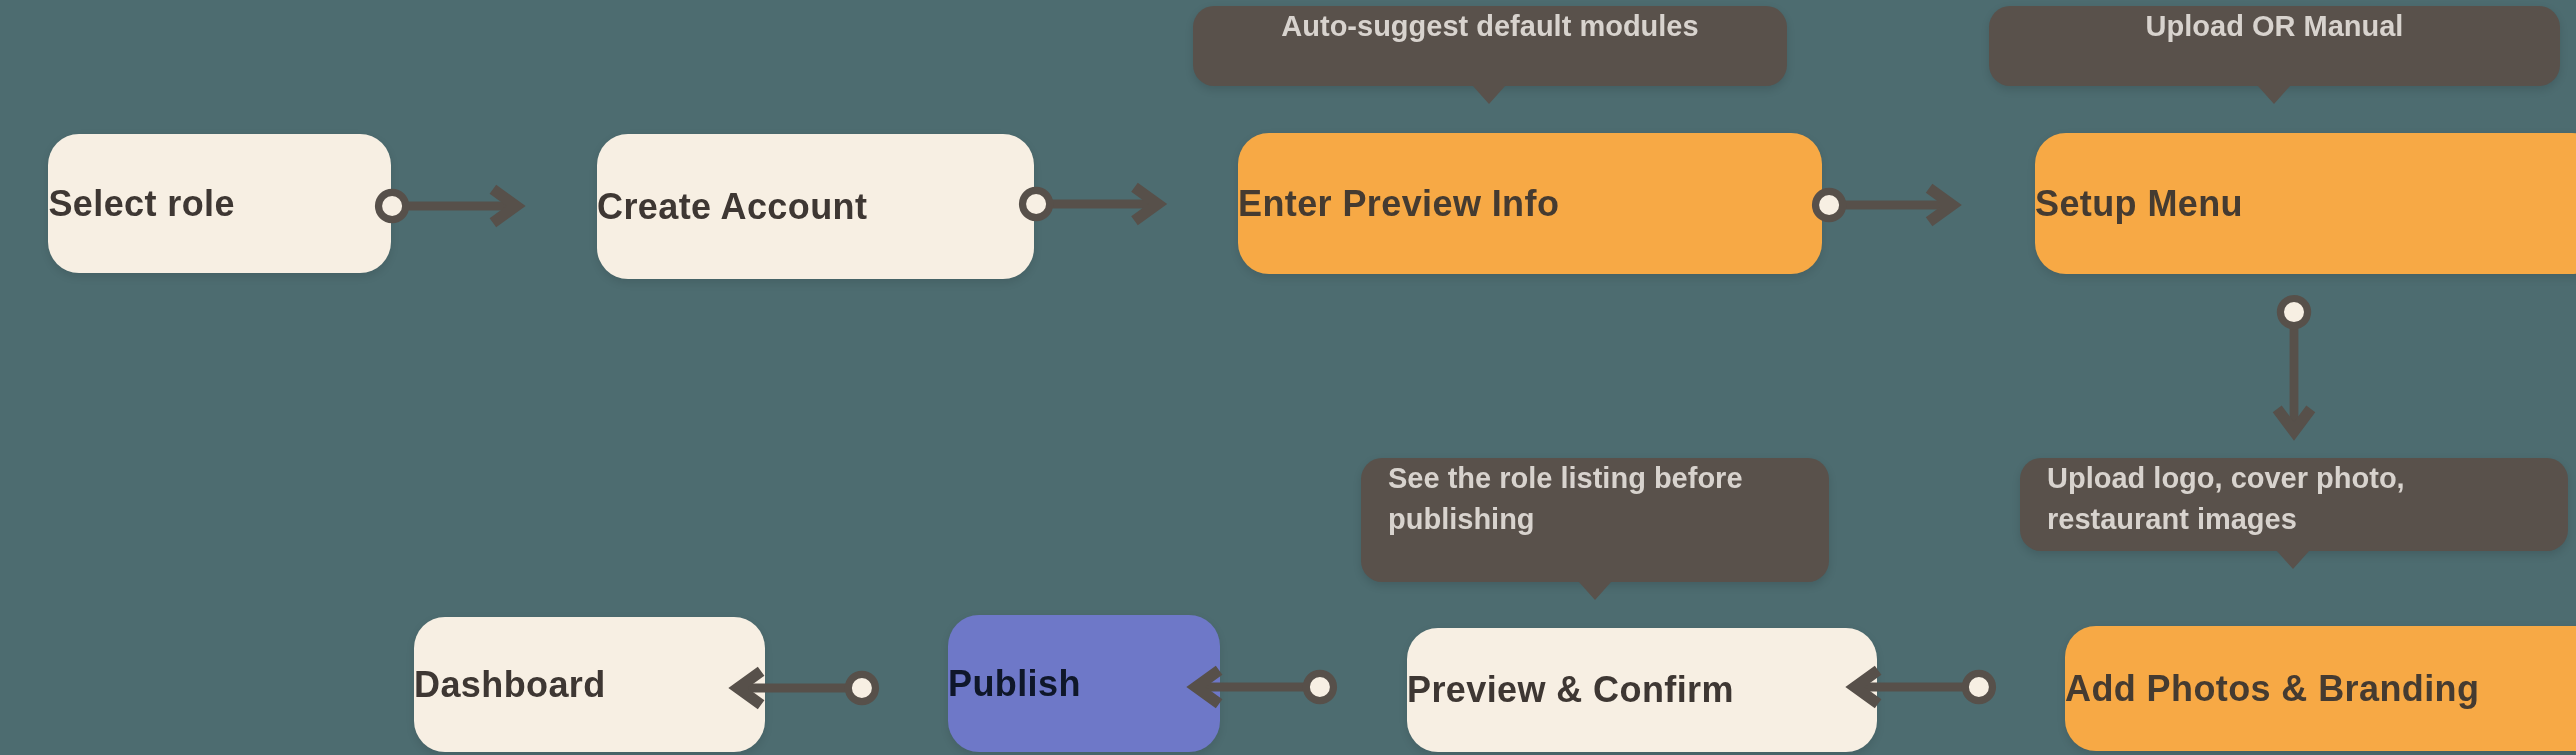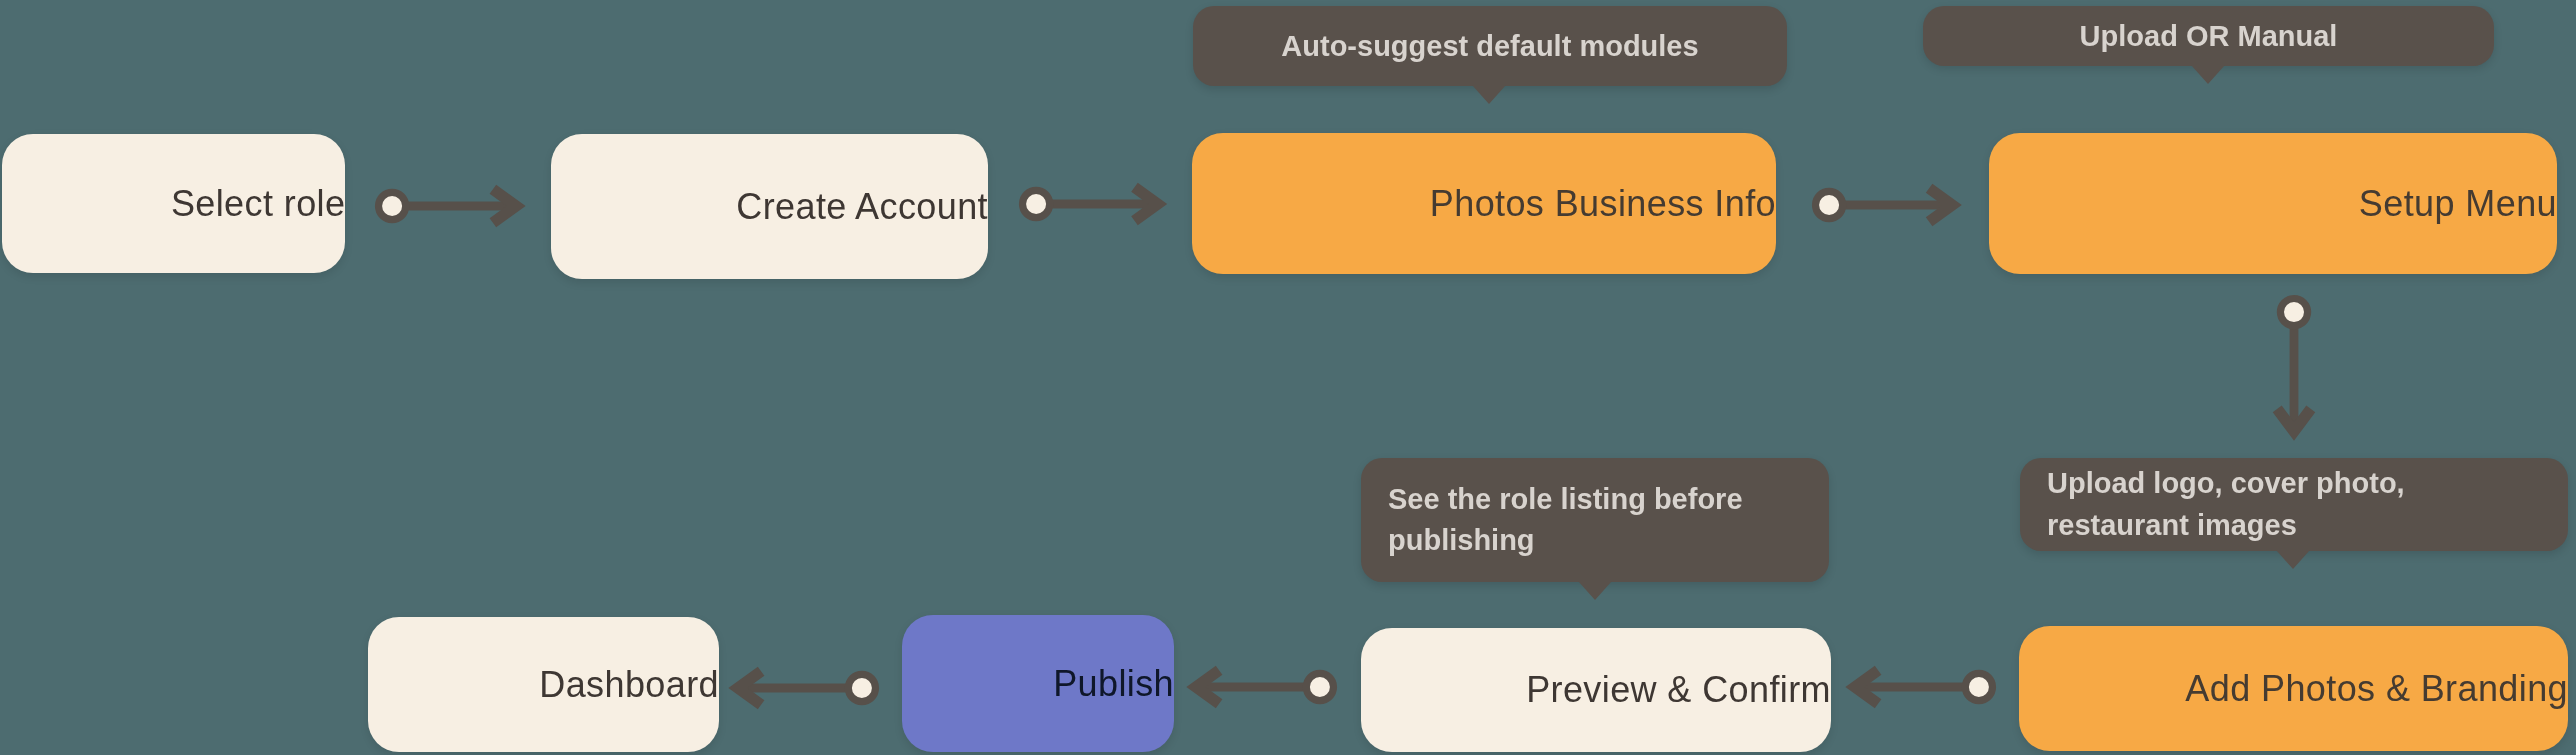--- a/index.html
+++ b/index.html
@@ -37,7 +37,7 @@
     background:#59514B;color:#D8D3CE;
     border-radius:21px;
     font-weight:bold;font-size:29px;line-height:1.42;
-    display:flex;align-items:center;
+    display:flex;
     box-shadow:0 3.2px 8px rgba(0,0,0,.12);
   }
   .tip .txt{width:100%;}

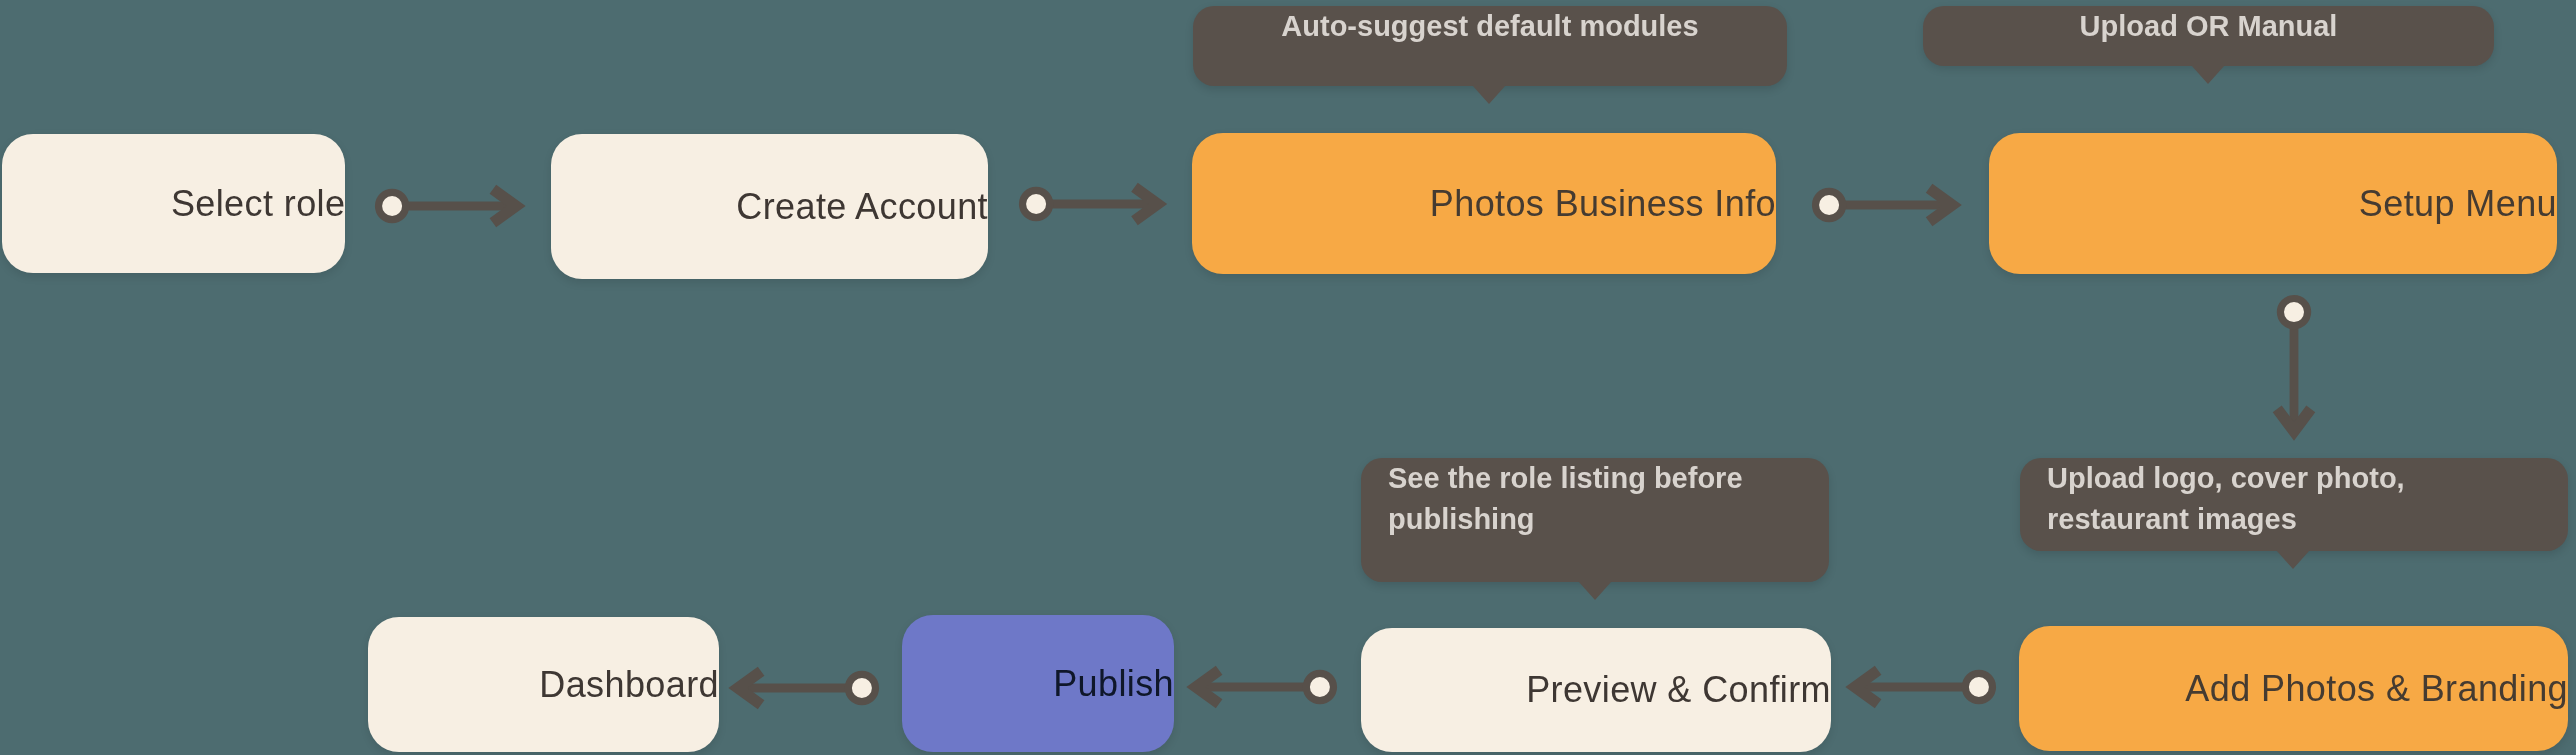--- a/index.html
+++ b/index.html
@@ -50,7 +50,7 @@
     border-top:19.3px solid #59514B;
   }
   .t-business {left:1193px;top:6.4px;  width:594px;height:80px;}
-  .t-setup    {left:1923px;top:6.4px;  width:571px;height:60px;}
+  .t-setup    {left:1989px;top:6.4px;  width:571px;height:80px;}
   .t-preview  {left:1361px;top:458px;width:468px;height:124px;}
   .t-photos   {left:2020px;top:458px;width:548px;height:93px;}
 

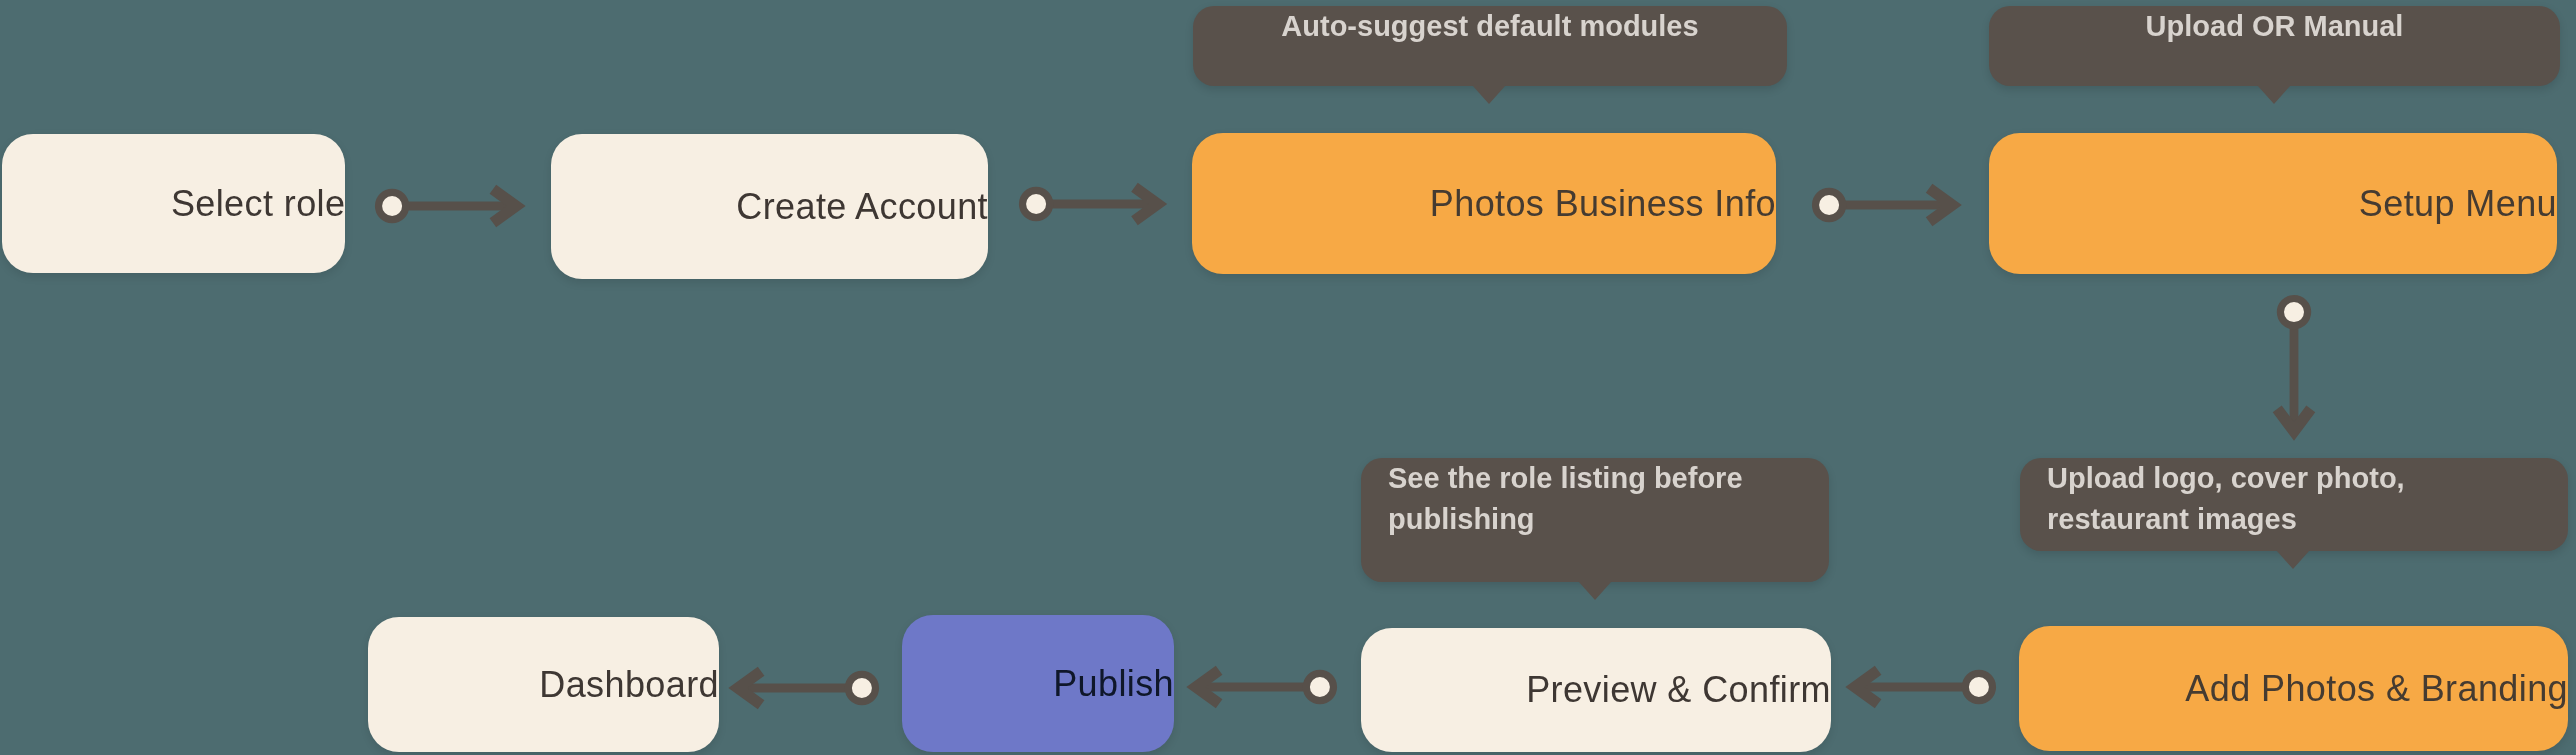--- a/index.html
+++ b/index.html
@@ -13,11 +13,12 @@
   
   .node{
     position:absolute;
-    display:flex;align-items:center;justify-content:flex-end;
+    display:flex;align-items:center;justify-content:flex-start;
     border-radius:31px;
-    font-weight:normal;font-size:36px;letter-spacing:0.4px;
+    font-weight:bold;font-size:36px;letter-spacing:0.4px;
     box-shadow:0 3.2px 8px rgba(0,0,0,.10);
     text-align:center;
+    margin-left:46px;
   }
   .node.cream{background:#F7EFE3;color:#3E3733;}
   .node.orange{background:#F7A945;color:#453B31;}

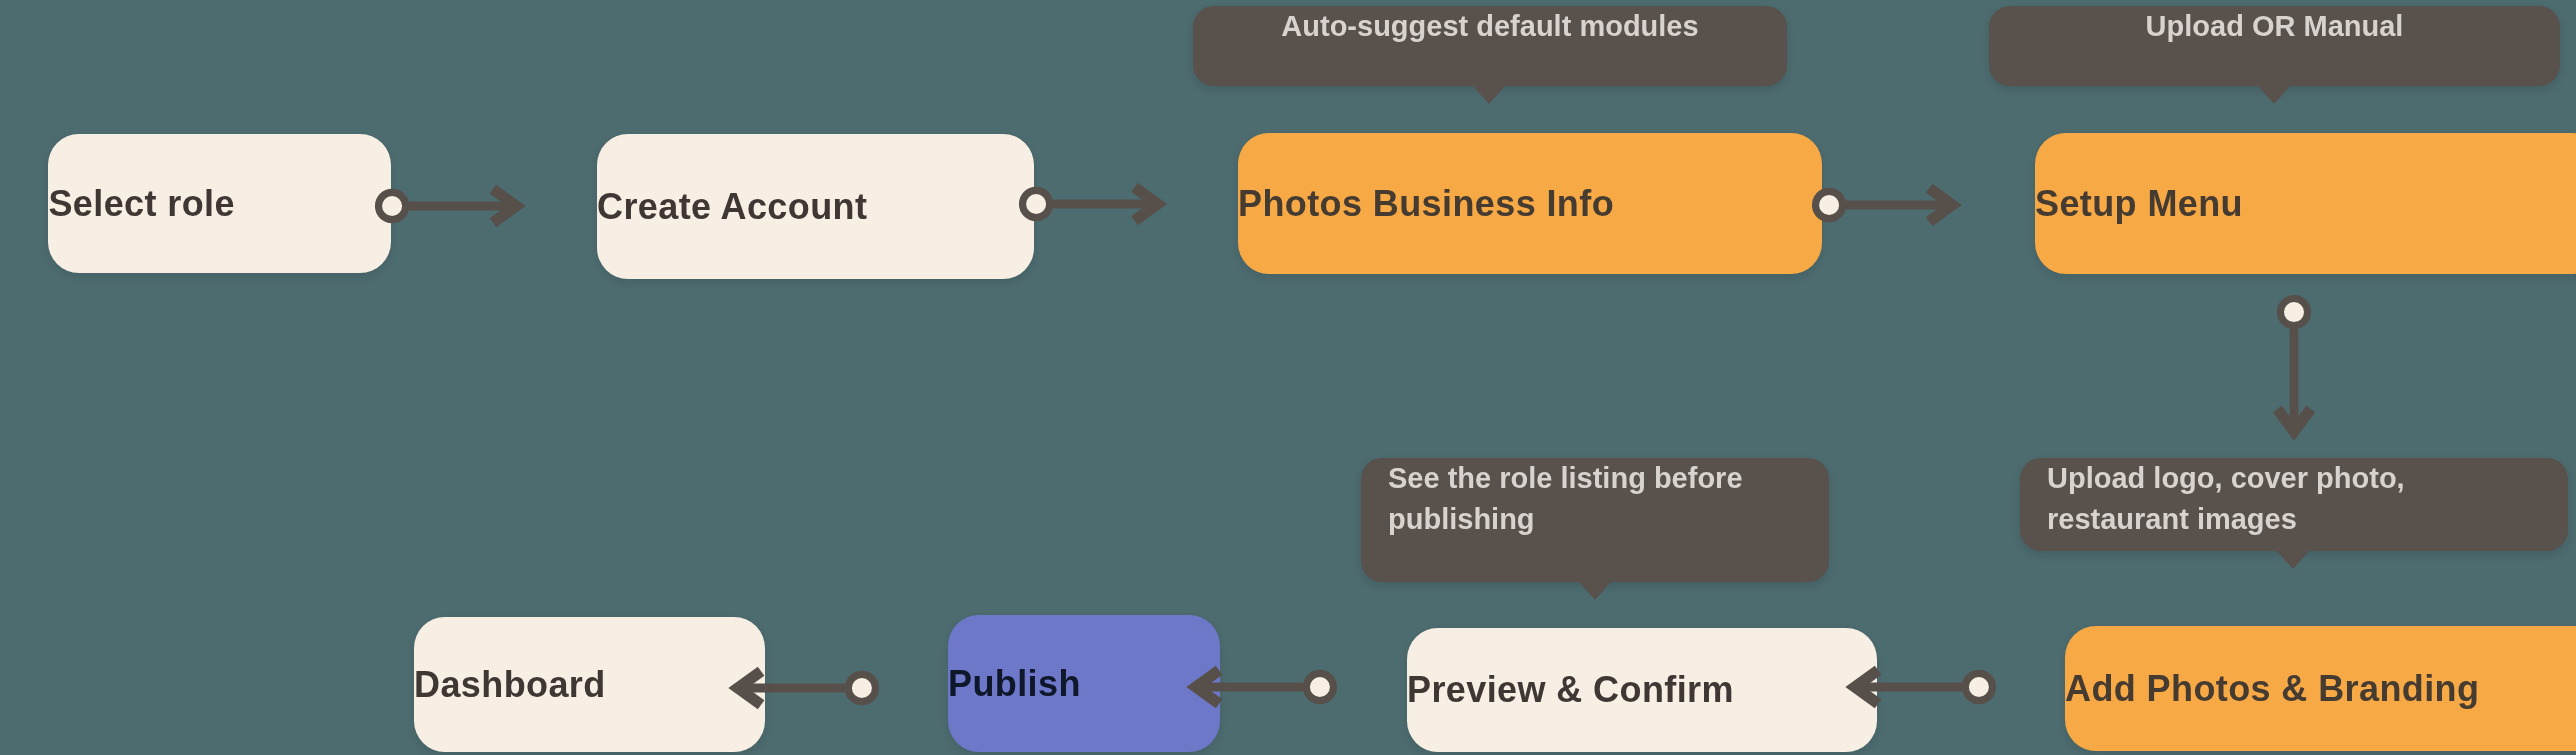--- a/index.html
+++ b/index.html
@@ -80,7 +80,7 @@
   </div>
 
   <div class="node orange n-enter-business">
-    <span>Photos Business Info</span>
+    <span>Enter Preview Info</span>
   </div>
 
   <div class="node orange n-setup-menu">

